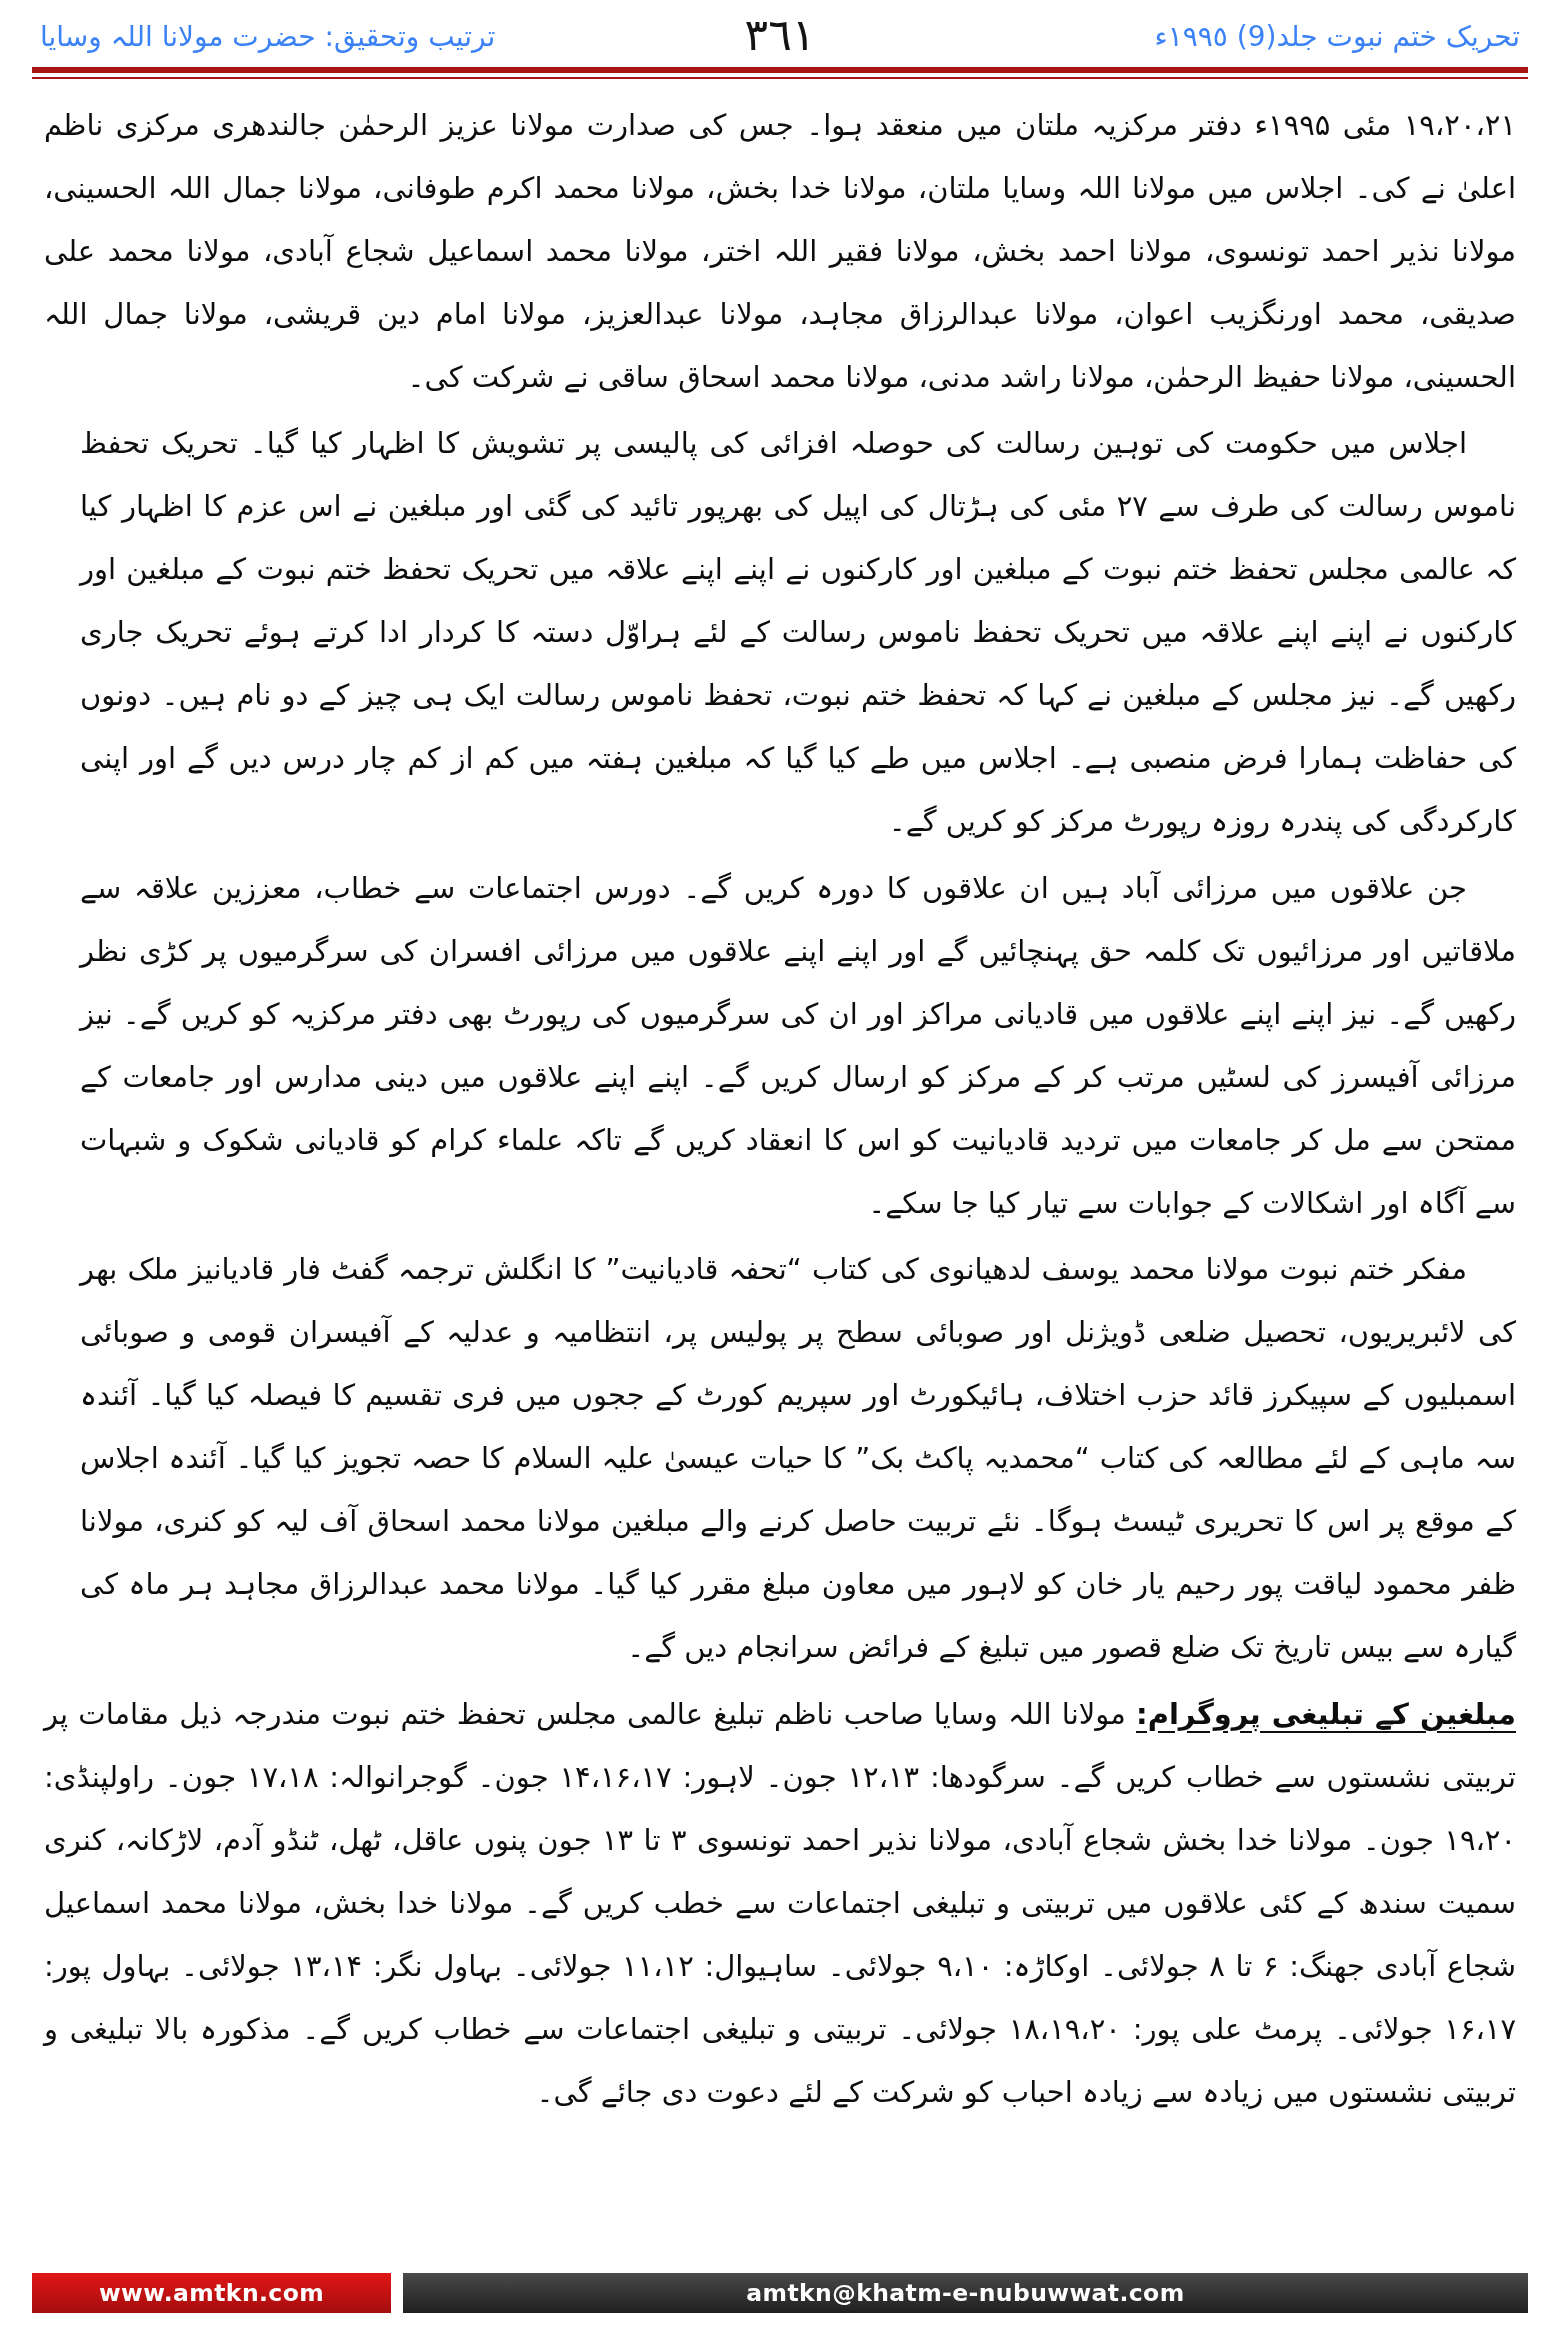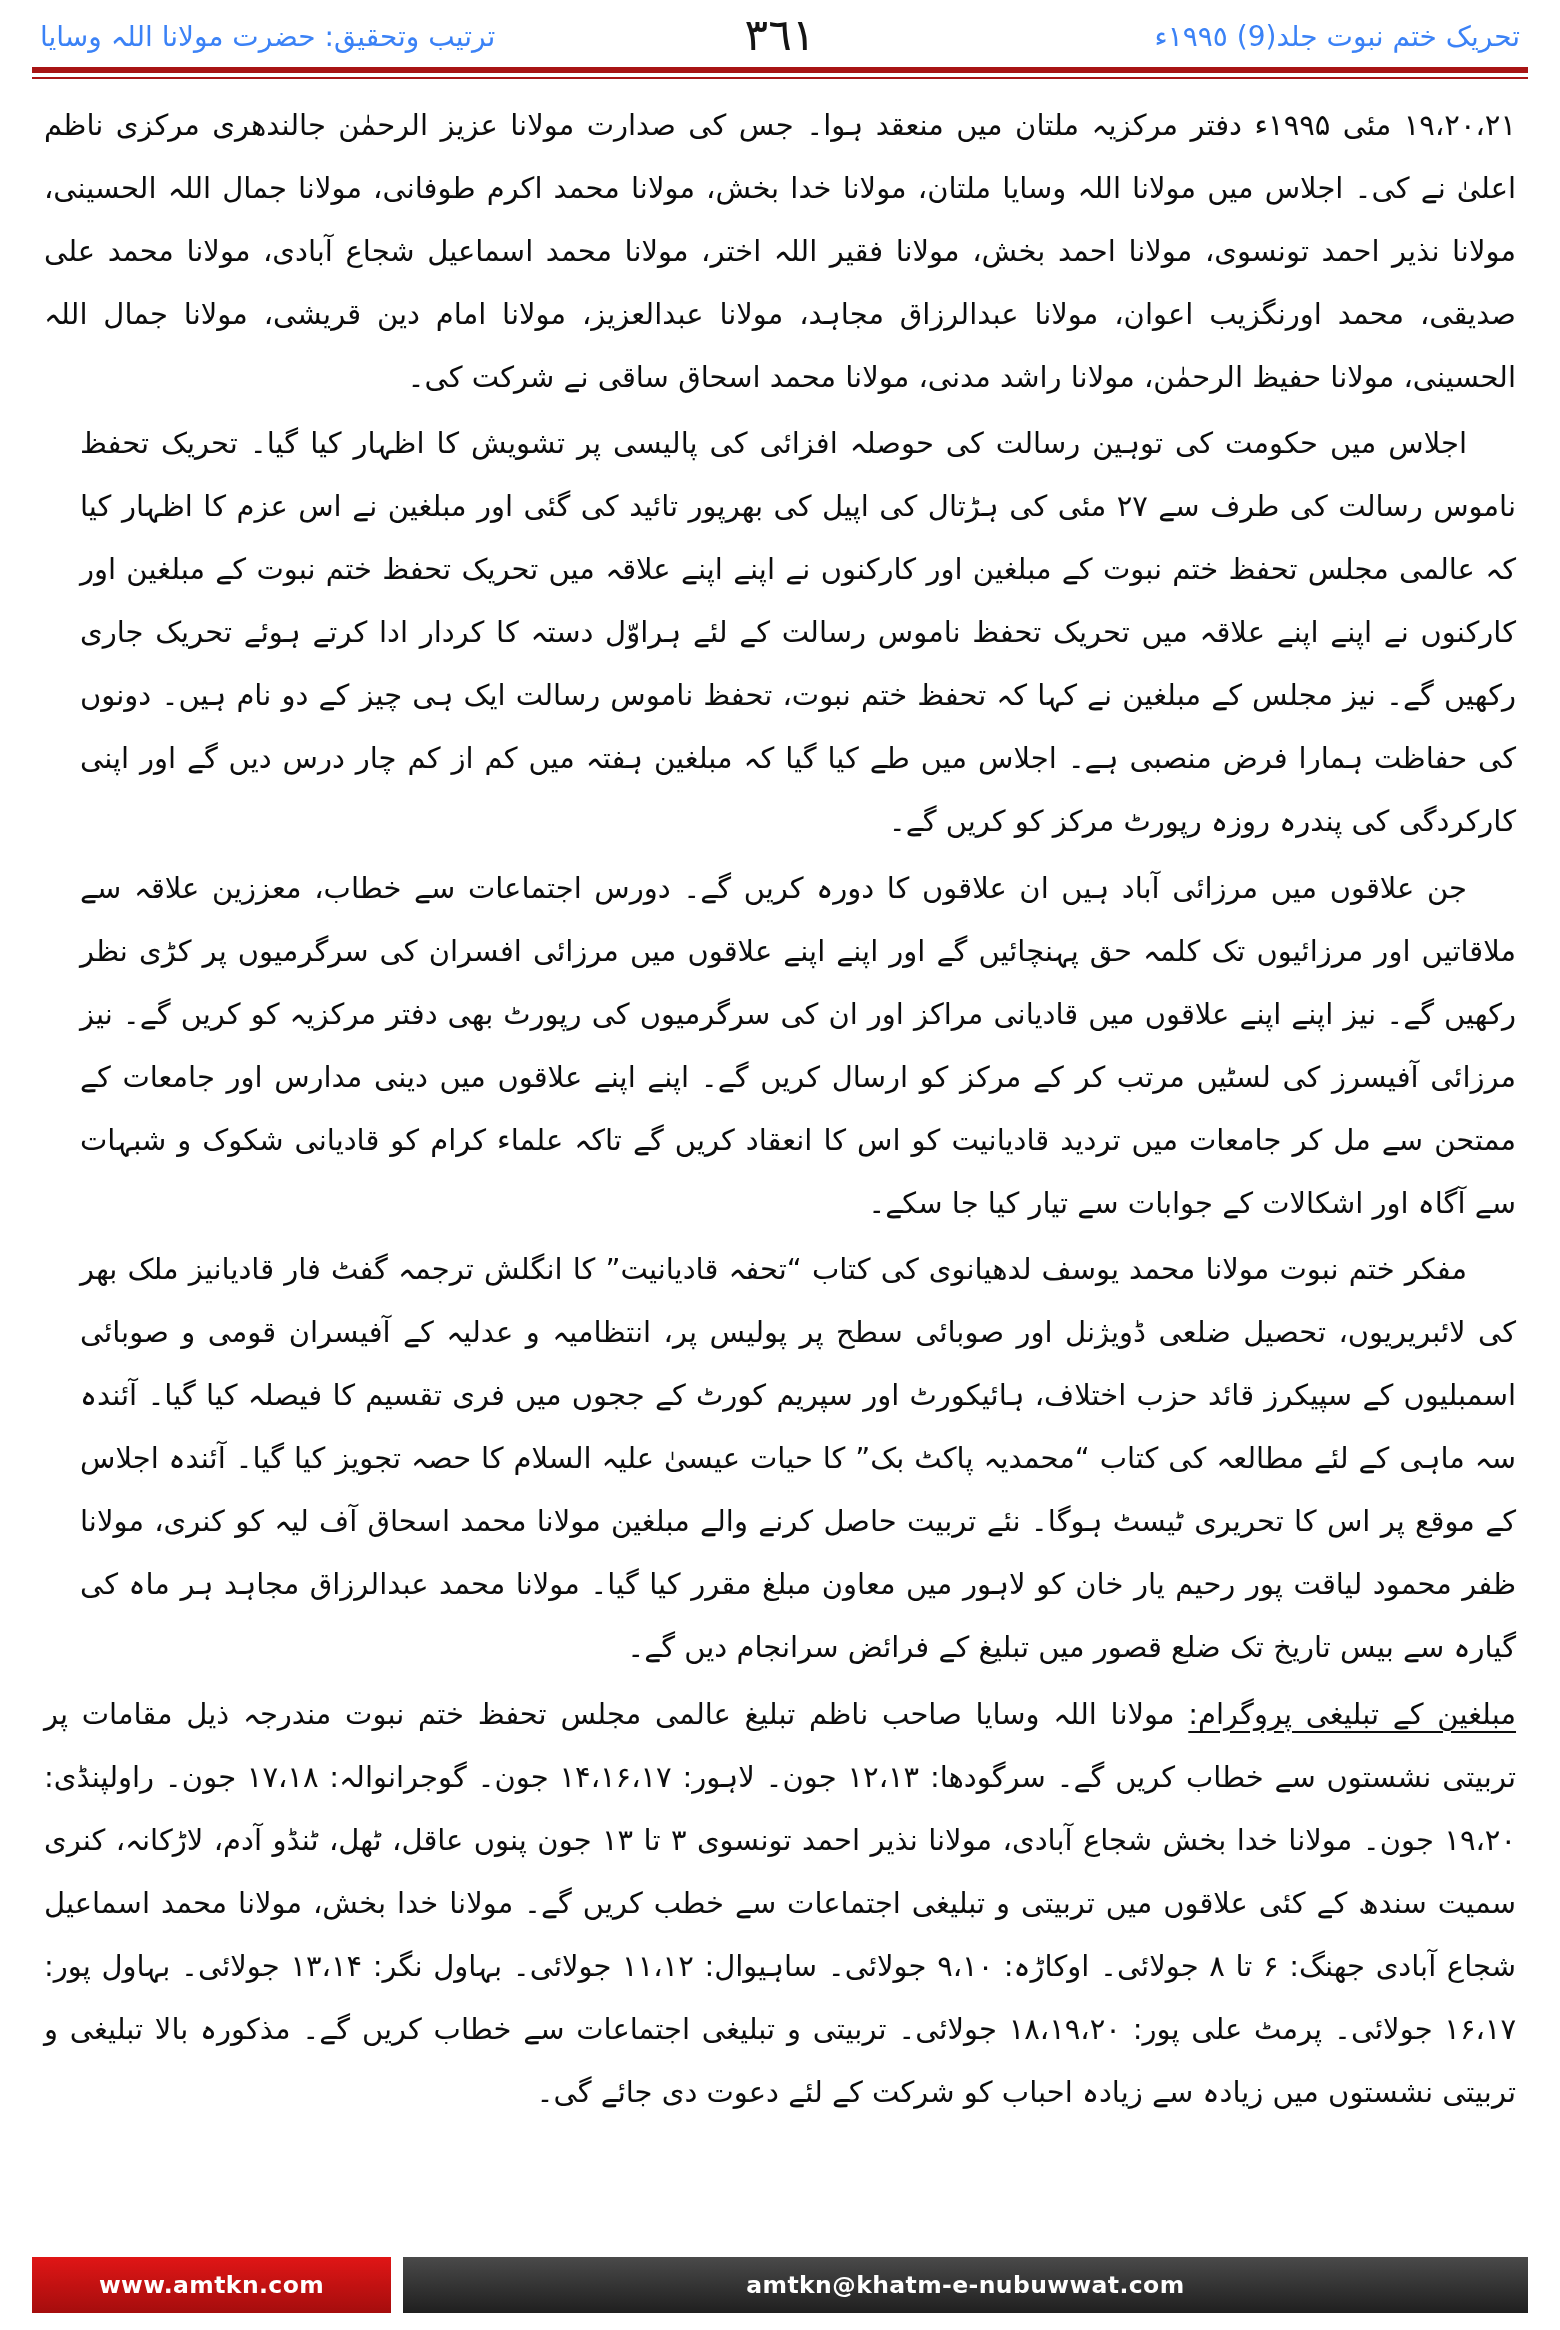--- a/index.html
+++ b/index.html
@@ -76,7 +76,7 @@
     margin-left: 36px;
   }
   .heading {
-    font-weight: normal;
+    font-weight: bold;
     text-decoration: underline;
     text-underline-offset: 6.7px;
   }

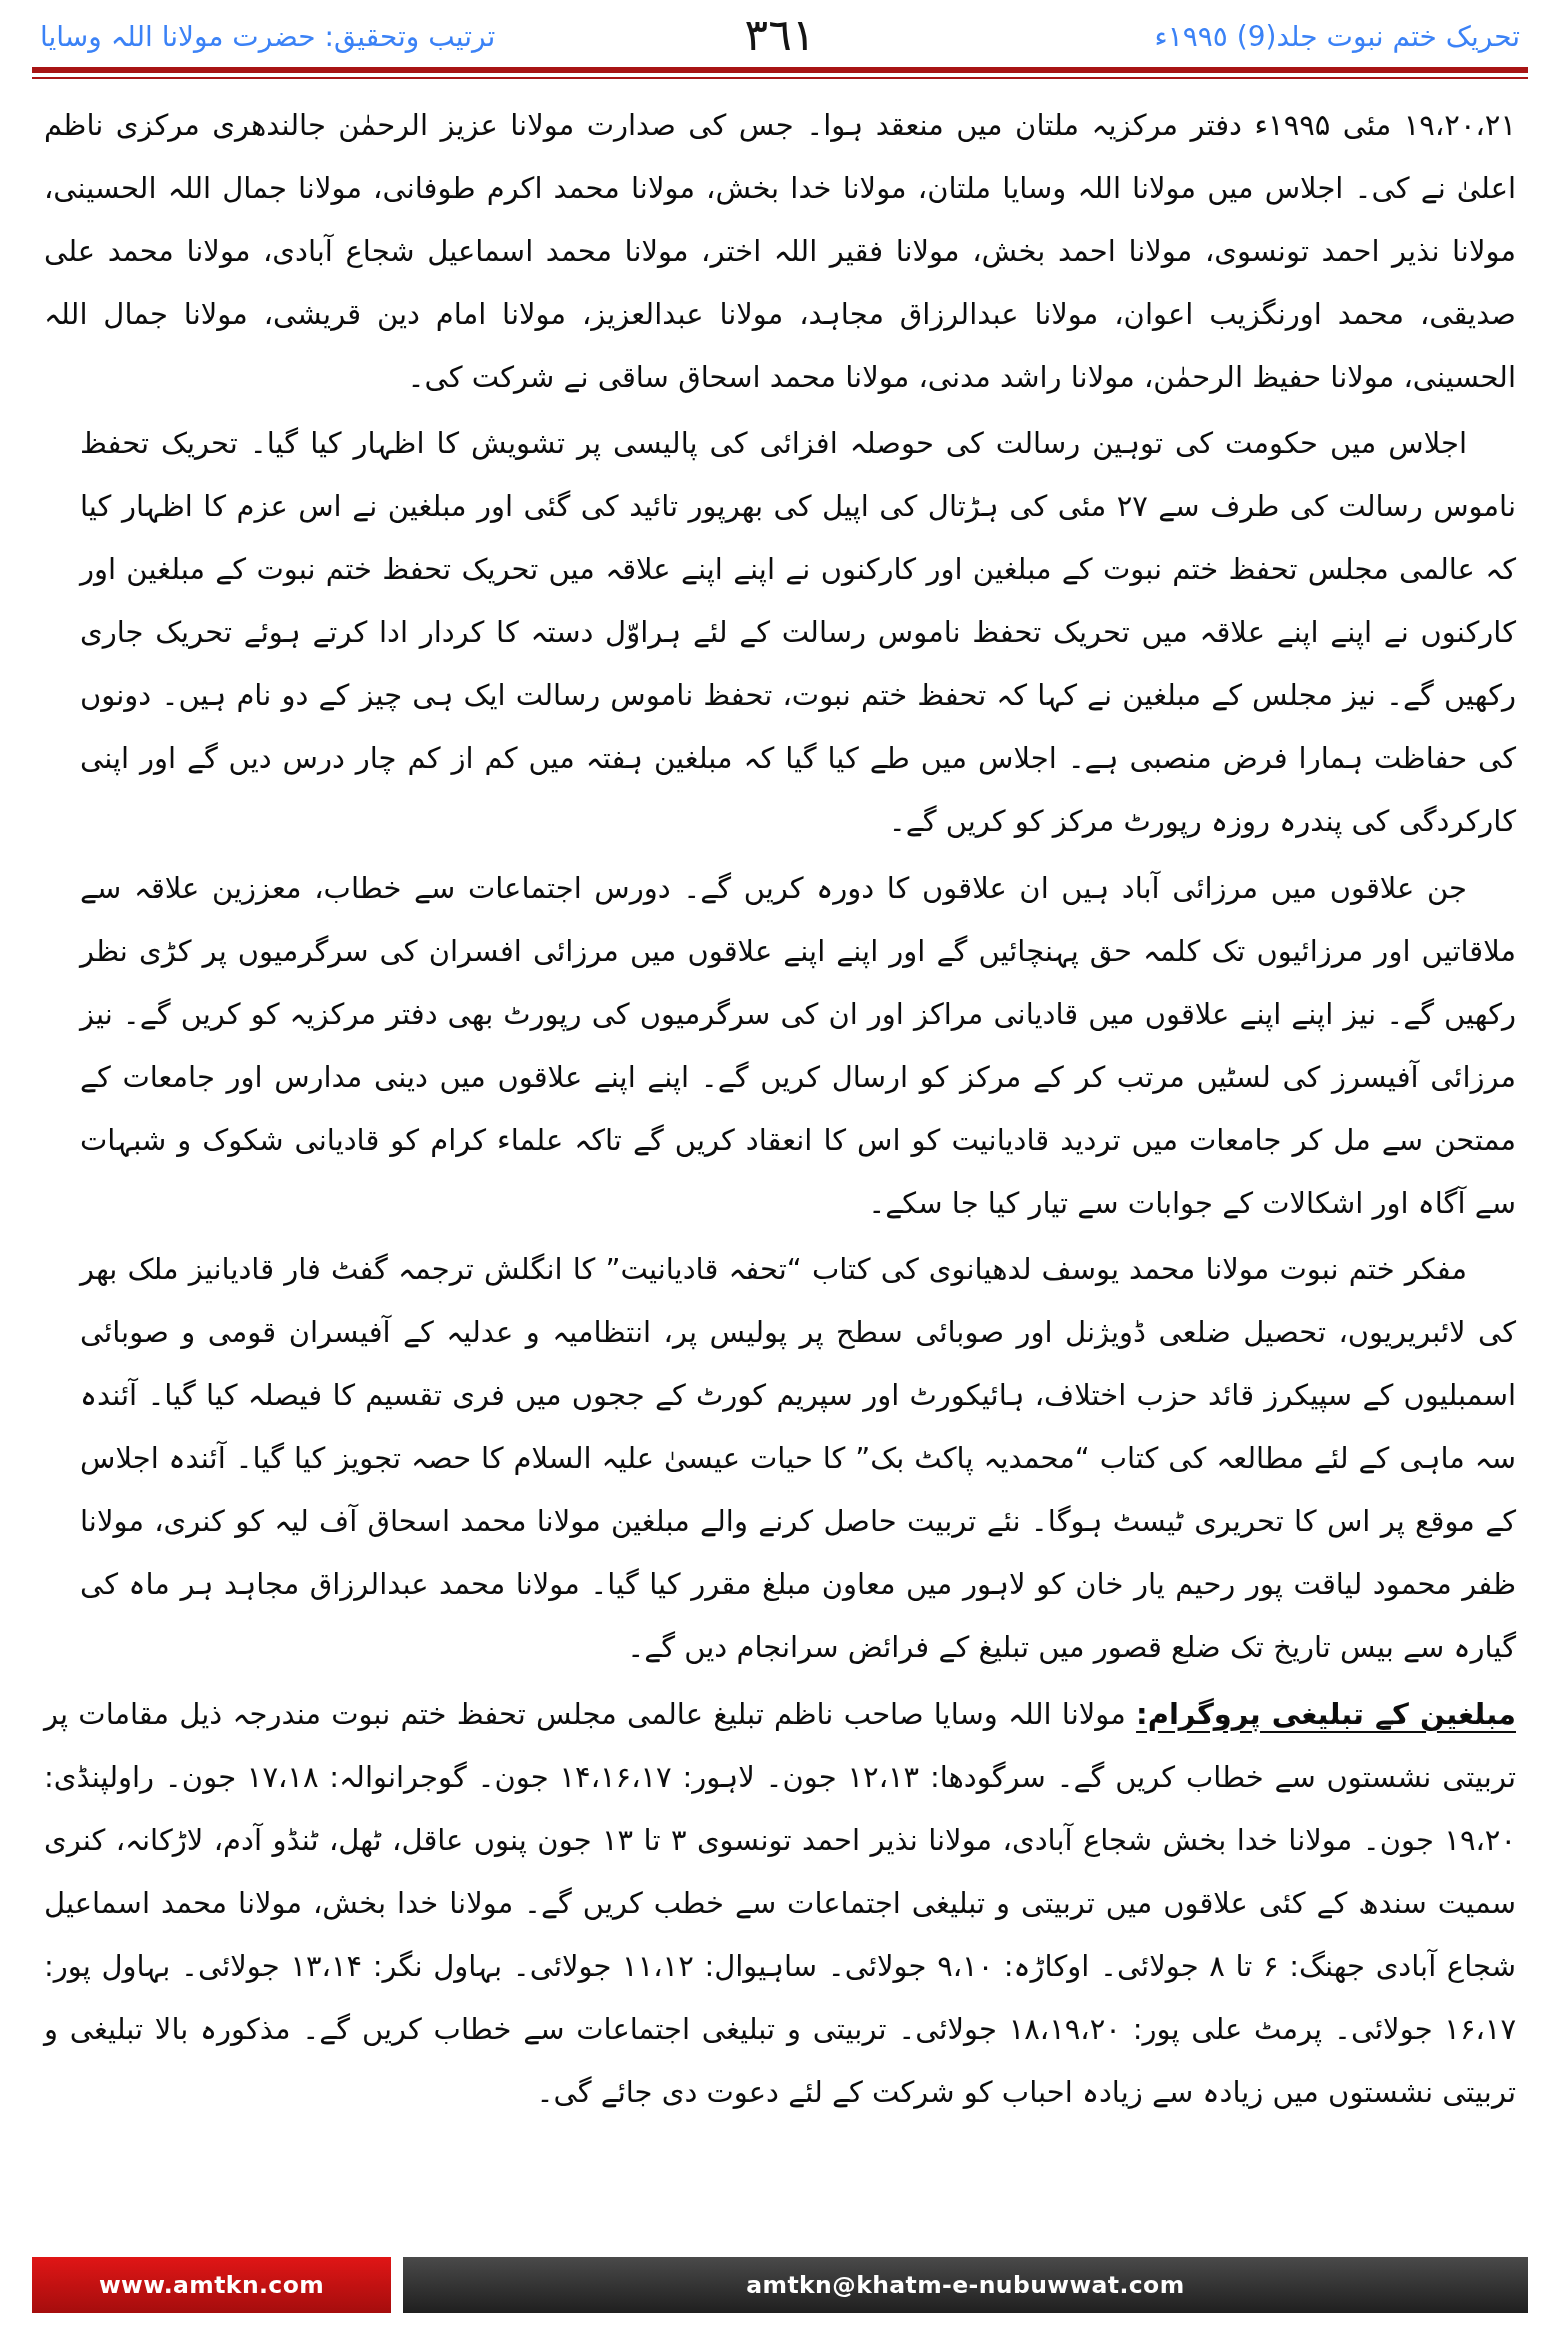--- a/index.html
+++ b/index.html
@@ -87,7 +87,7 @@
     left: 32px;
     right: 32px;
     bottom: 17px;
-    height: 56px;
+    height: 40px;
     display: flex;
     gap: 11.8px;
     direction: ltr;

